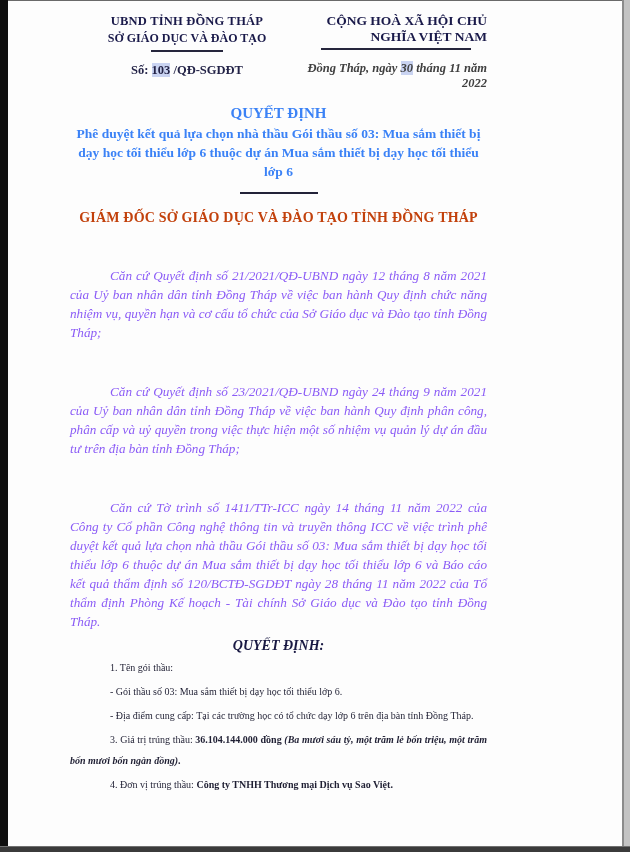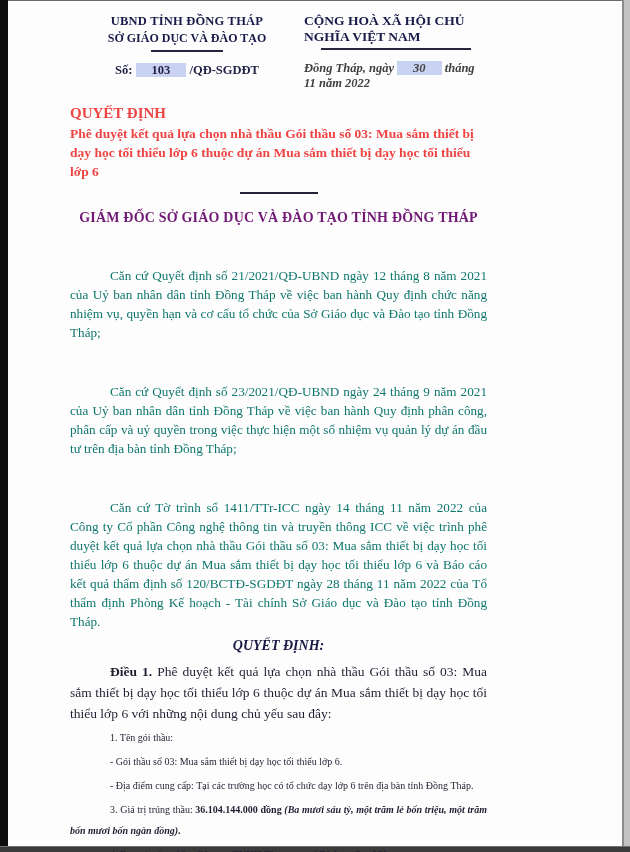--- a/index.html
+++ b/index.html
@@ -25,7 +25,7 @@
   
   .header-row { display:flex; }
   .header-left  { width:234px; text-align:center; color:#1a1a4a; }
-  .header-right { flex:1; text-align:left; color:#1a1a4a; }
+  .header-right { flex:1; text-align:right; color:#1a1a4a; }
   .org-parent   { font-size:12.5px; font-weight:bold; line-height:16px; letter-spacing:.2px; }
   .org-name     { font-size:12px; font-weight:bold; line-height:18px; }
   .rule-left  { width:72px;  height:2px; background:#26263d; margin:3px auto 0; }

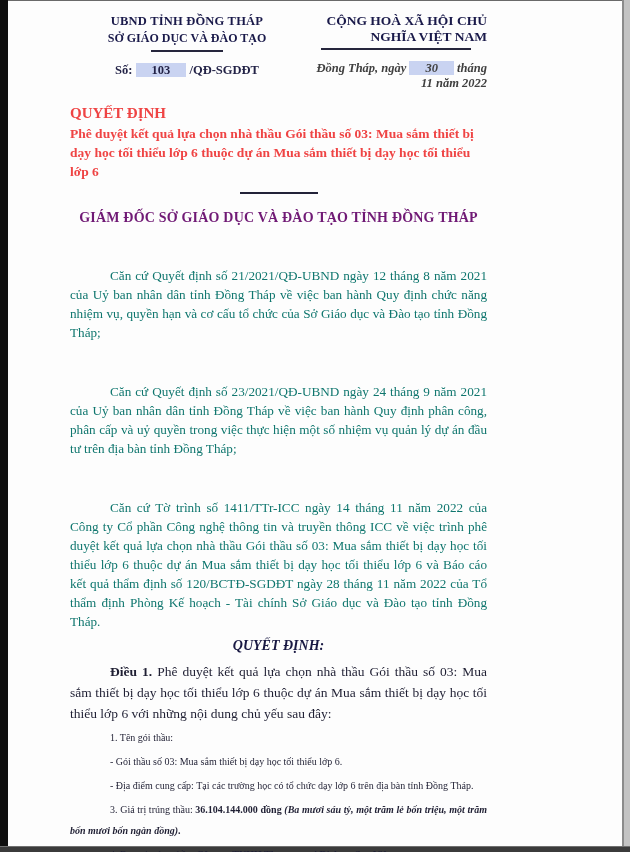--- a/index.html
+++ b/index.html
@@ -34,7 +34,7 @@
   .national-2 { font-size:13.5px; font-weight:bold; line-height:18px; }
   .doc-no   { margin-top:11px; font-size:12.5px; font-weight:bold; color:#232347; }
   .date-line{ margin-top:11px; font-size:12.5px; font-weight:bold; font-style:italic; color:#404040; }
-  .hl { background:#c9d3f1; padding:0 16px; }
+  .hl { background:#c9d3f1; padding:0 0; }
 
   
   .title-block { margin-top:13px; text-align:left; color:#ef4444; }

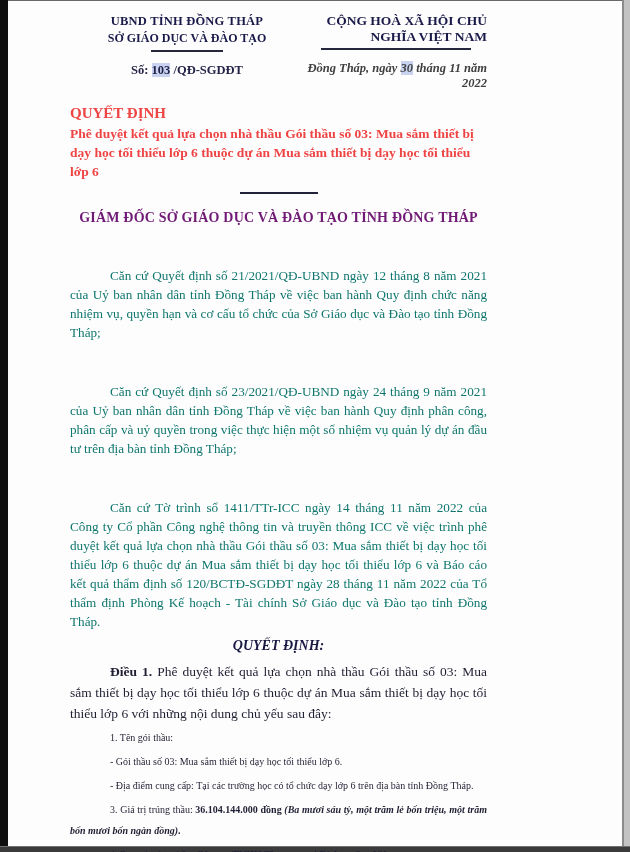--- a/index.html
+++ b/index.html
@@ -37,7 +37,7 @@
   .hl { background:#c9d3f1; padding:0 0; }
 
   
-  .title-block { margin-top:13px; text-align:left; color:#ef4444; }
+  .title-block { margin-top:13px; text-align:center; color:#3b82f6; }
   .title-main  { font-size:15px; font-weight:bold; line-height:19px; }
   .title-sub   { font-size:13.5px; font-weight:bold; line-height:19px; max-width:492px; margin:1px auto 0; }
   .divider { width:78px; height:2px; background:#222238; margin:11px auto 0; }

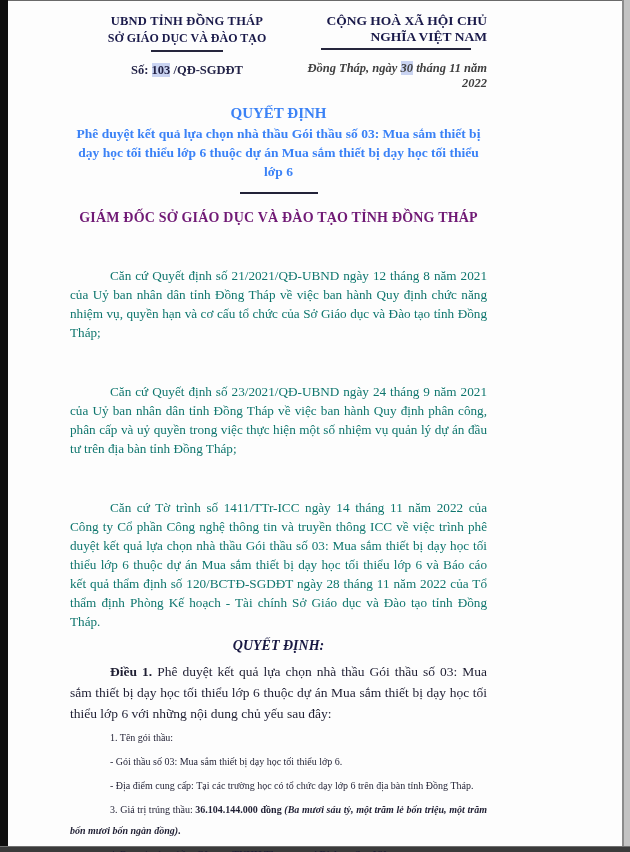--- a/index.html
+++ b/index.html
@@ -41,7 +41,7 @@
   .title-main  { font-size:15px; font-weight:bold; line-height:19px; }
   .title-sub   { font-size:13.5px; font-weight:bold; line-height:19px; max-width:492px; margin:1px auto 0; }
   .divider { width:78px; height:2px; background:#222238; margin:11px auto 0; }
-  .authority { margin-top:16px; text-align:center; font-size:14px; font-weight:bold; color:#701a75; letter-spacing:.2px; }
+  .authority { margin-top:16px; text-align:center; font-size:14px; font-weight:bold; color:#c2410c; letter-spacing:.2px; }
 
   
   .recitals { margin-top:22px; }

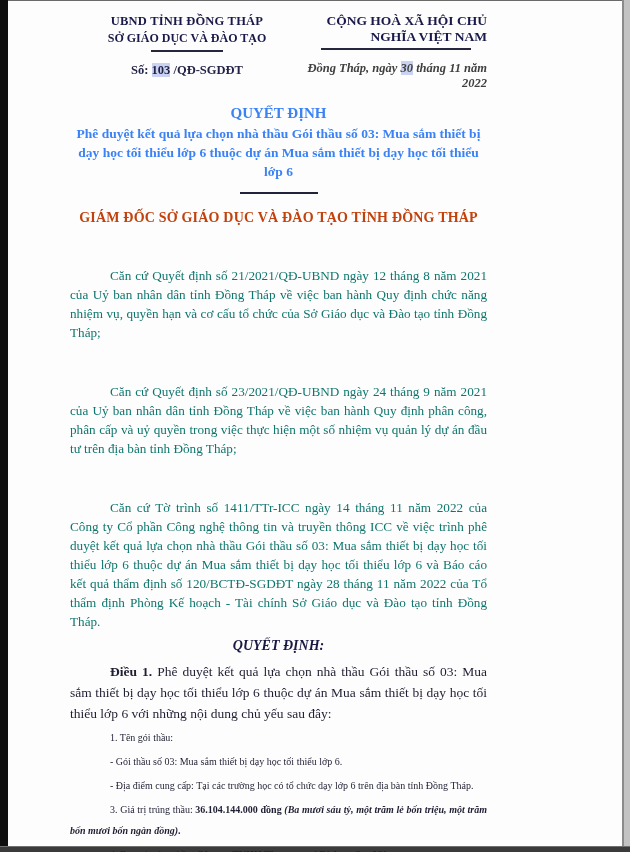--- a/index.html
+++ b/index.html
@@ -46,8 +46,8 @@
   
   .recitals { margin-top:22px; }
   .recital {
-    font-size:13.2px; line-height:19px;
-    text-align:justify; text-indent:40px; margin-bottom:3px; color:#0f766e;margin-top:40px;
+    font-style:italic; font-size:13.2px; line-height:19px;
+    text-align:justify; text-indent:40px; margin-bottom:3px; color:#8b5cf6;margin-top:40px;
   }
   .decision-heading { margin-top:7px; text-align:center; font-size:14px; font-weight:bold; color:#191943;font-style:italic; }
 

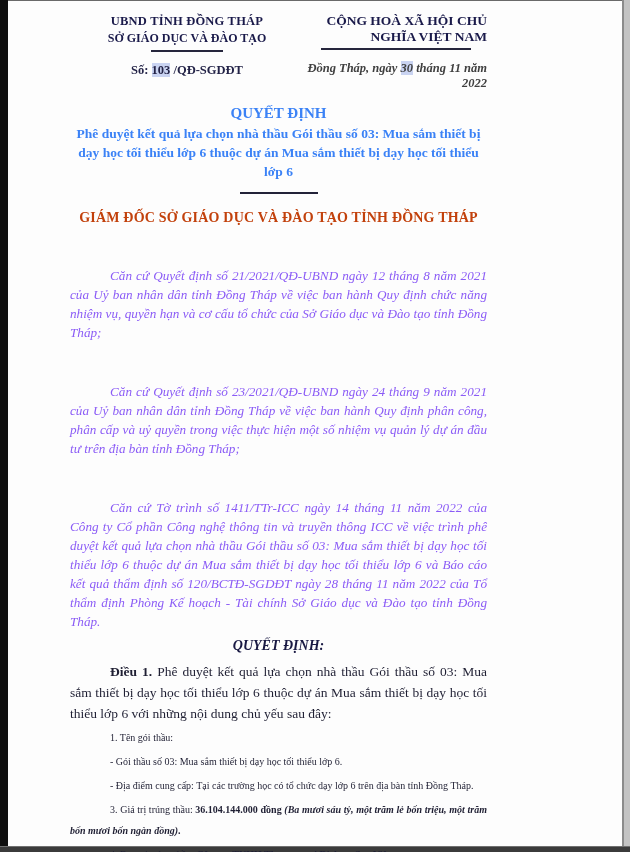--- a/index.html
+++ b/index.html
@@ -108,7 +108,6 @@
 
     <div class="decision-heading">QUYẾT ĐỊNH:</div>
 
-    <p class="article"><span class="article-label">Điều 1.</span><span> Phê duyệt kết quả lựa chọn nhà thầu Gói thầu số 03: Mua sắm thiết bị dạy học tối thiểu lớp 6 thuộc dự án Mua sắm thiết bị dạy học tối thiểu lớp 6 với những nội dung chủ yếu sau đây:</span></p>
 
     <p class="detail">1. Tên gói thầu:</p>
     <p class="detail">- Gói thầu số 03: Mua sắm thiết bị dạy học tối thiểu lớp 6.</p>

